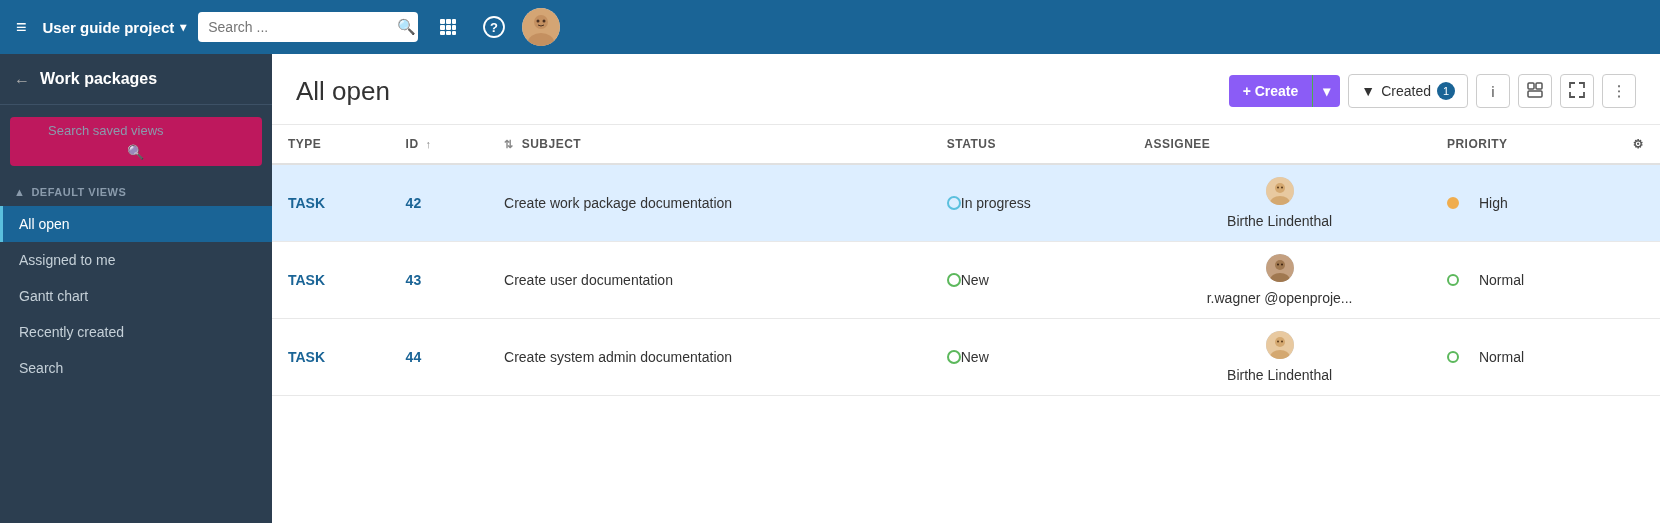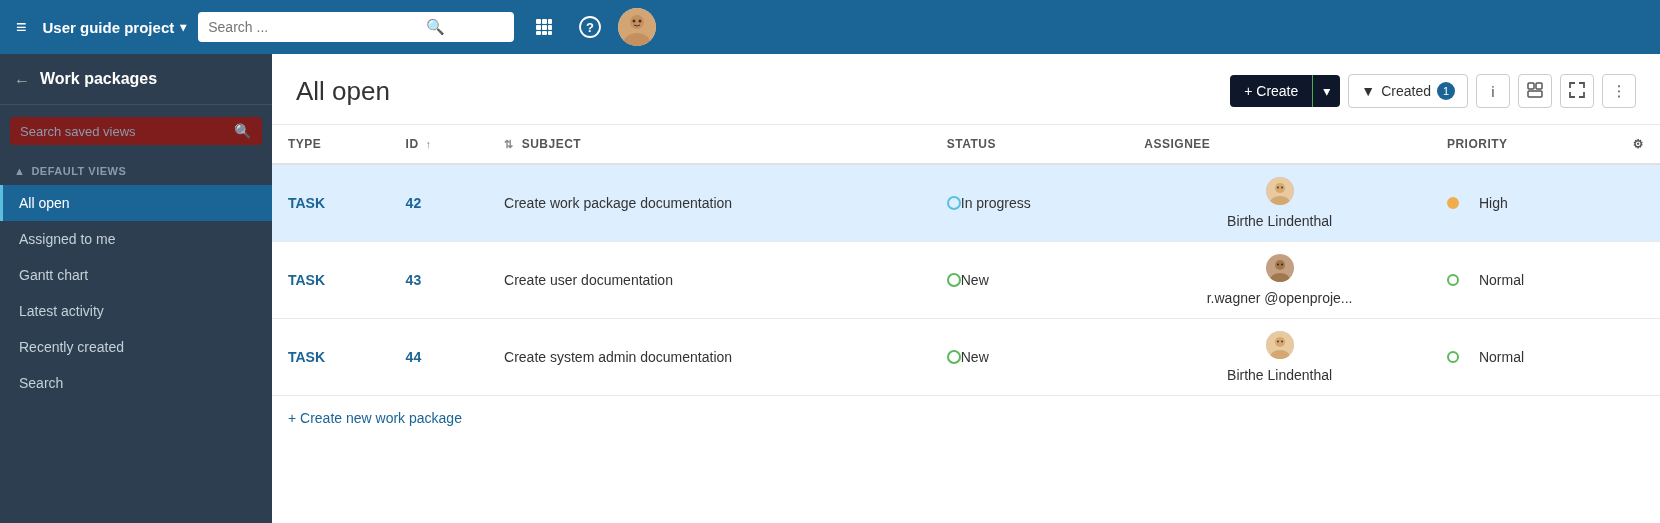--- a/index.html
+++ b/index.html
@@ -52,7 +52,7 @@
       border-radius: 4px;
       padding: 6px 10px;
       gap: 8px;
-      width: 316px;
+      width: 220px;
     }
     .nav-search input {
       border: none;

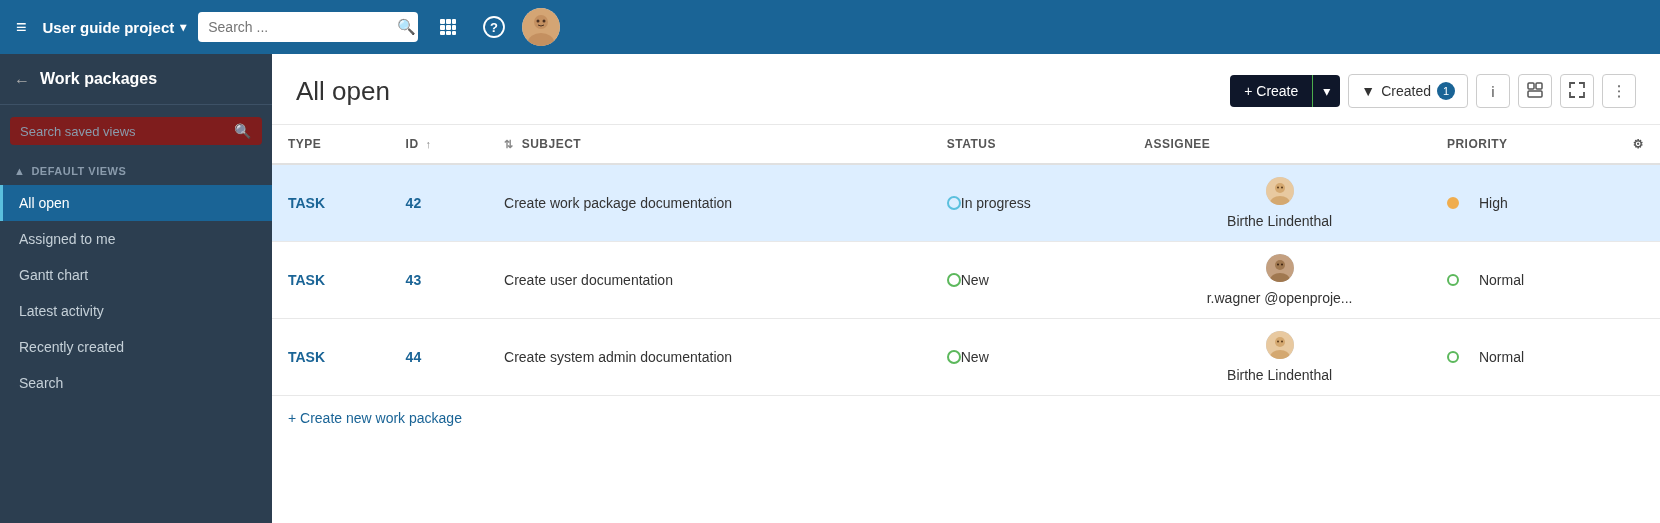--- a/index.html
+++ b/index.html
@@ -199,12 +199,12 @@
     .btn-create {
       display: flex;
       align-items: flex-end;
-      background: #0f172a;
+      background: #8b5cf6;
       color: white;
       border: none;
       border-radius: 4px;
       font-size: 14px;
-      font-weight: 400;
+      font-weight: 700;
       cursor: pointer;
       overflow: hidden;
     }

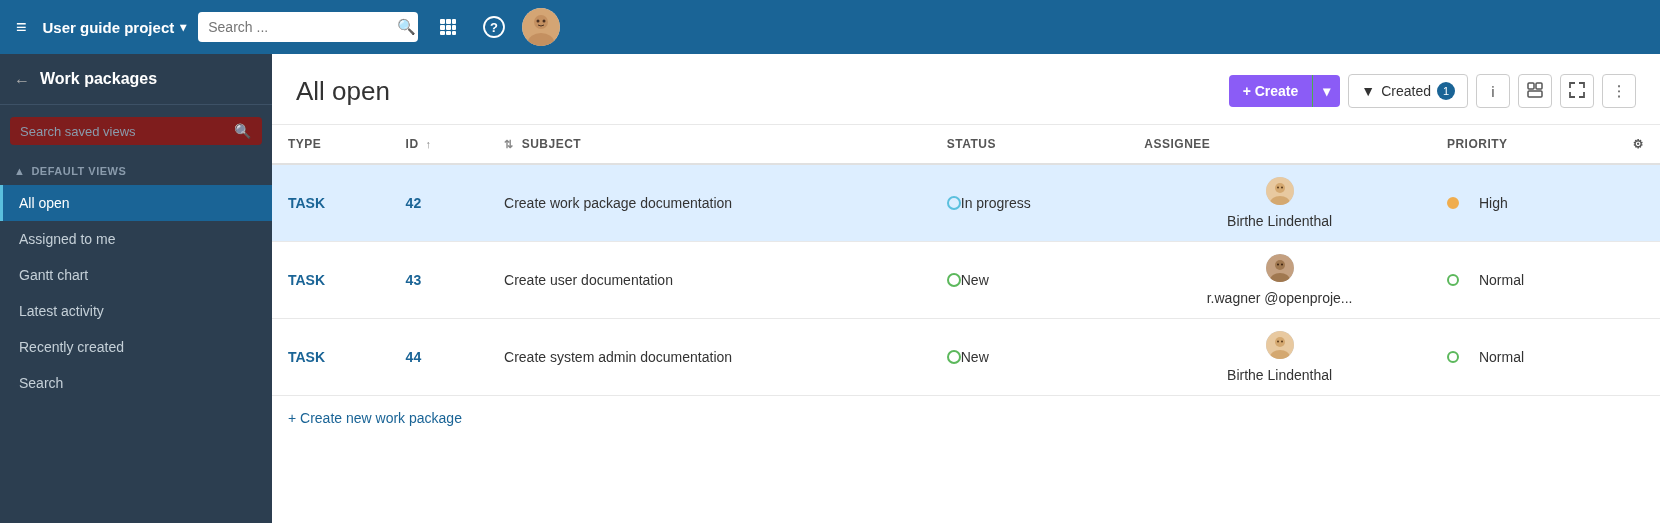--- a/index.html
+++ b/index.html
@@ -132,10 +132,11 @@
       display: flex;
       align-items: center;
       margin: 12px 10px;
-      background: #7f1d1d;
+      background: #be185d;
       border-radius: 4px;
       padding: 6px 10px;
       gap: 6px;
+      flex-direction: column;
     }
     .sidebar-search input {
       background: transparent;

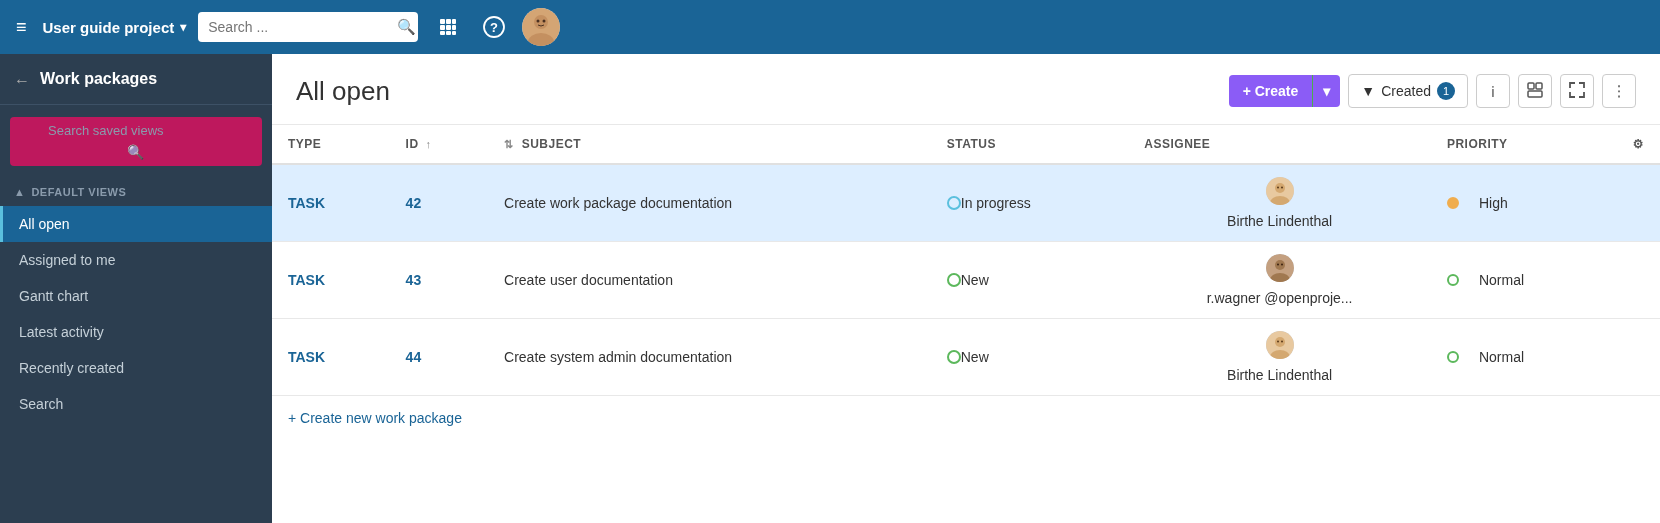--- a/index.html
+++ b/index.html
@@ -427,9 +427,6 @@
     </div>
     <div class="sidebar-item">
       <span>Gantt chart</span>
-    </div>
-    <div class="sidebar-item">
-      <span>Latest activity</span>
     </div>
     <div class="sidebar-item">
       <span>Recently created</span>

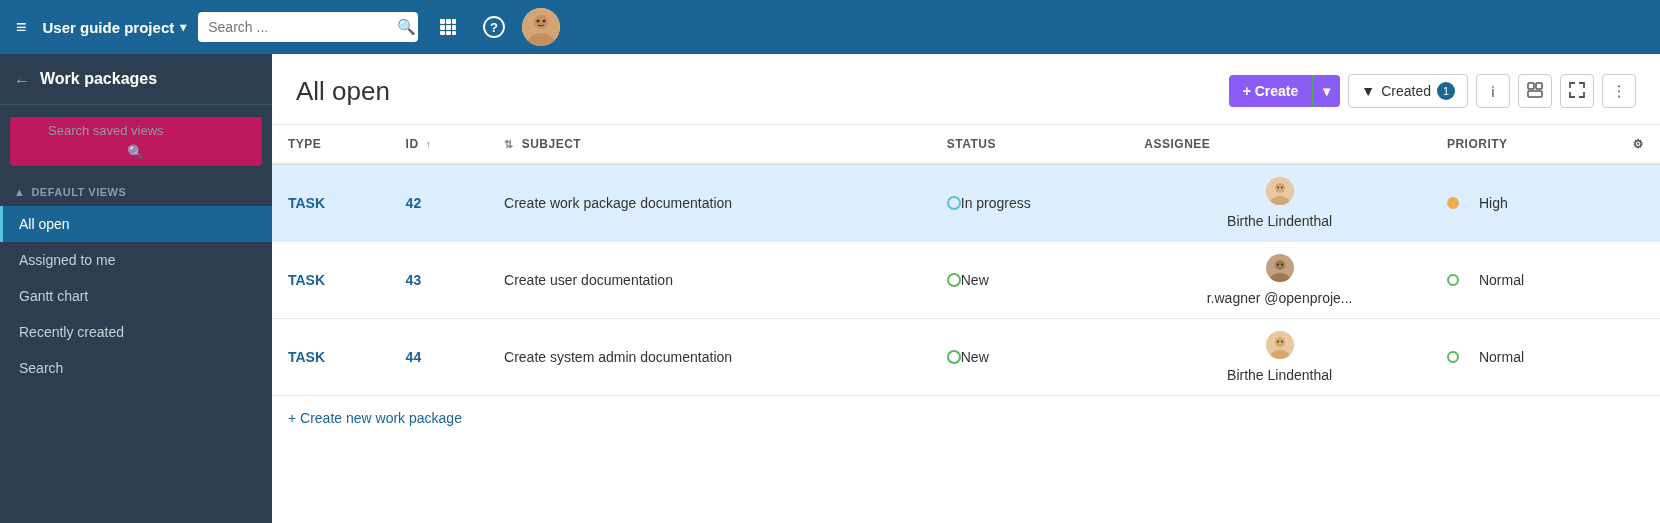--- a/index.html
+++ b/index.html
@@ -623,9 +623,6 @@
   </tr>
           </tbody>
       </table>
-      <div class="create-new-row">
-        <span>+ Create new work package</span>
-      </div>
     </div>
   </main>
 </div>

